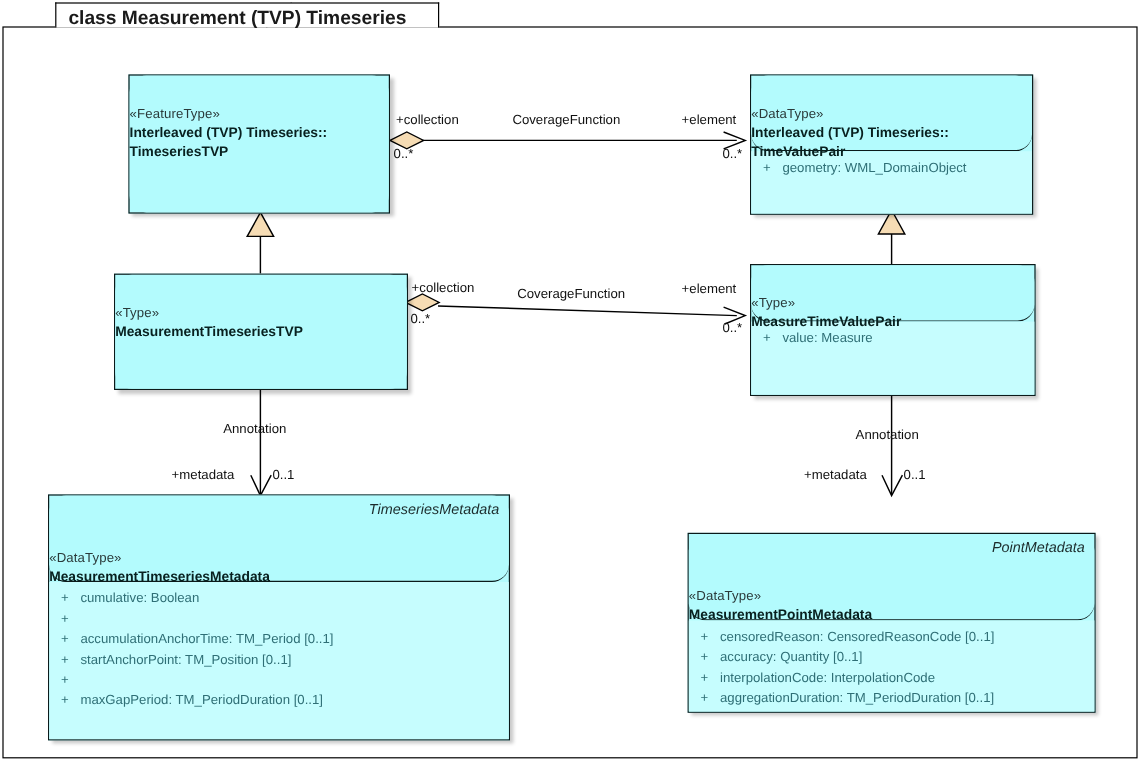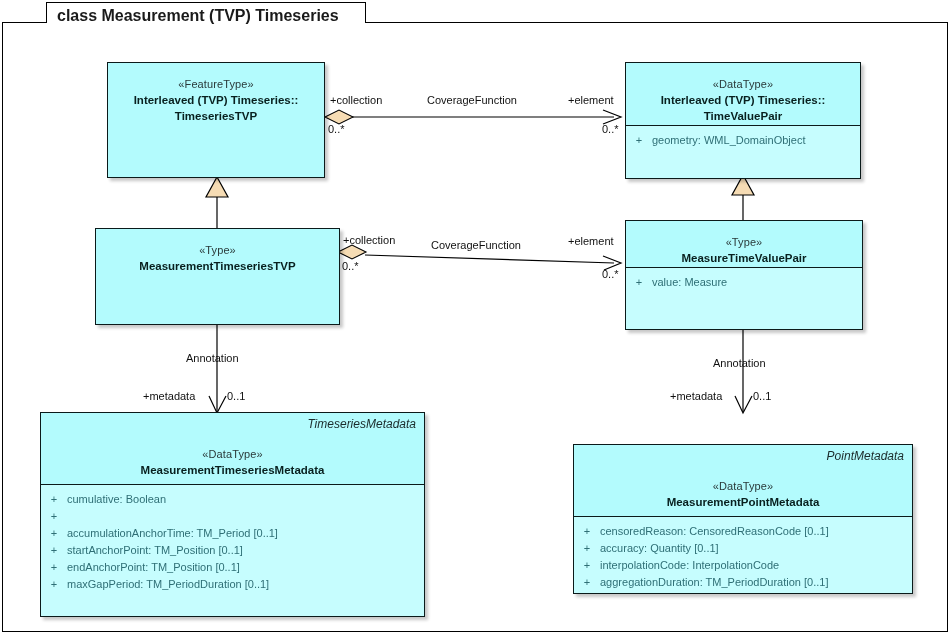--- a/index.html
+++ b/index.html
@@ -16,7 +16,7 @@
   
   .uml{position:absolute;box-sizing:border-box;border:1.3px solid #0b1a1a;
     background:#b3fbfd;box-shadow:3px 3px 3px rgba(0,0,0,0.22);}
-  .uml .hdr{position:relative;box-sizing:border-box;padding-top:13px;text-align:center;background:#b3fbfd;}
+  .uml .hdr{position:relative;box-sizing:border-box;padding-top:24px;background:#b3fbfd;border-radius:14px;}
   .uml .hdr.split{border-bottom:1.3px solid #0b1a1a;}
   .stereo{font-size:11px;color:#2a3a3a;letter-spacing:0.1px;line-height:16px;}
   .cname{font-size:11.5px;font-weight:bold;color:#08201f;line-height:16px;}

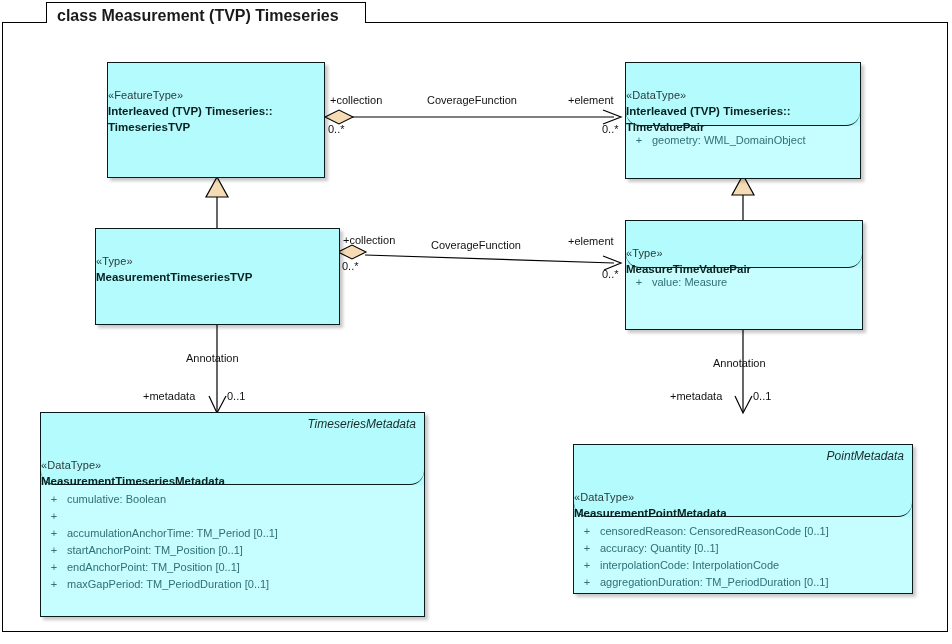--- a/index.html
+++ b/index.html
@@ -151,7 +151,6 @@
       </div>
       <div class="attr">
         <span class="vis">+</span>
-        <span class="sig">endAnchorPoint: TM_Position [0..1]</span>
       </div>
       <div class="attr">
         <span class="vis">+</span>

